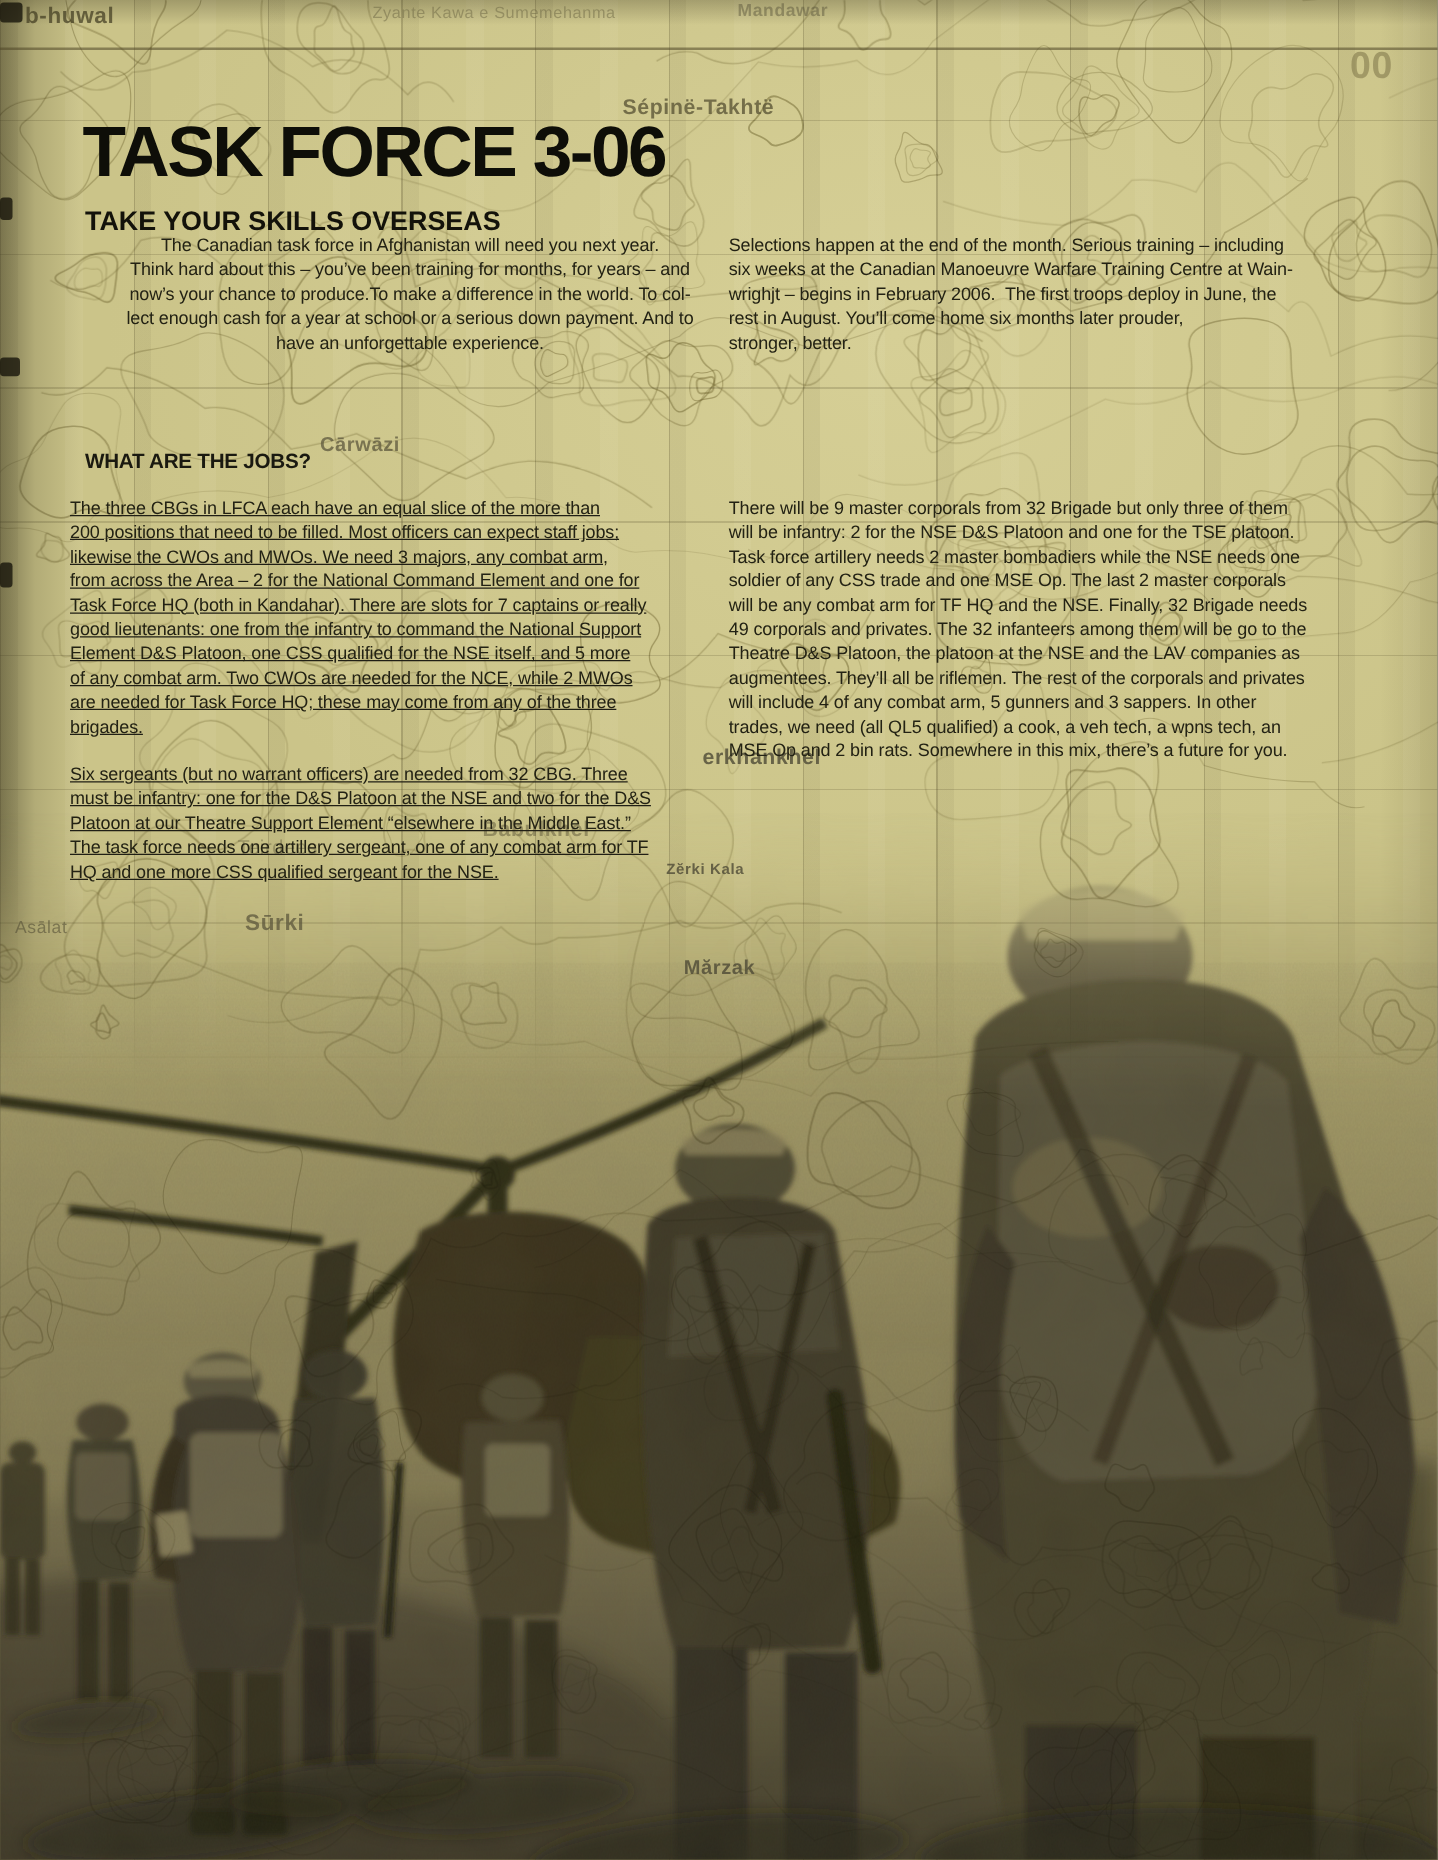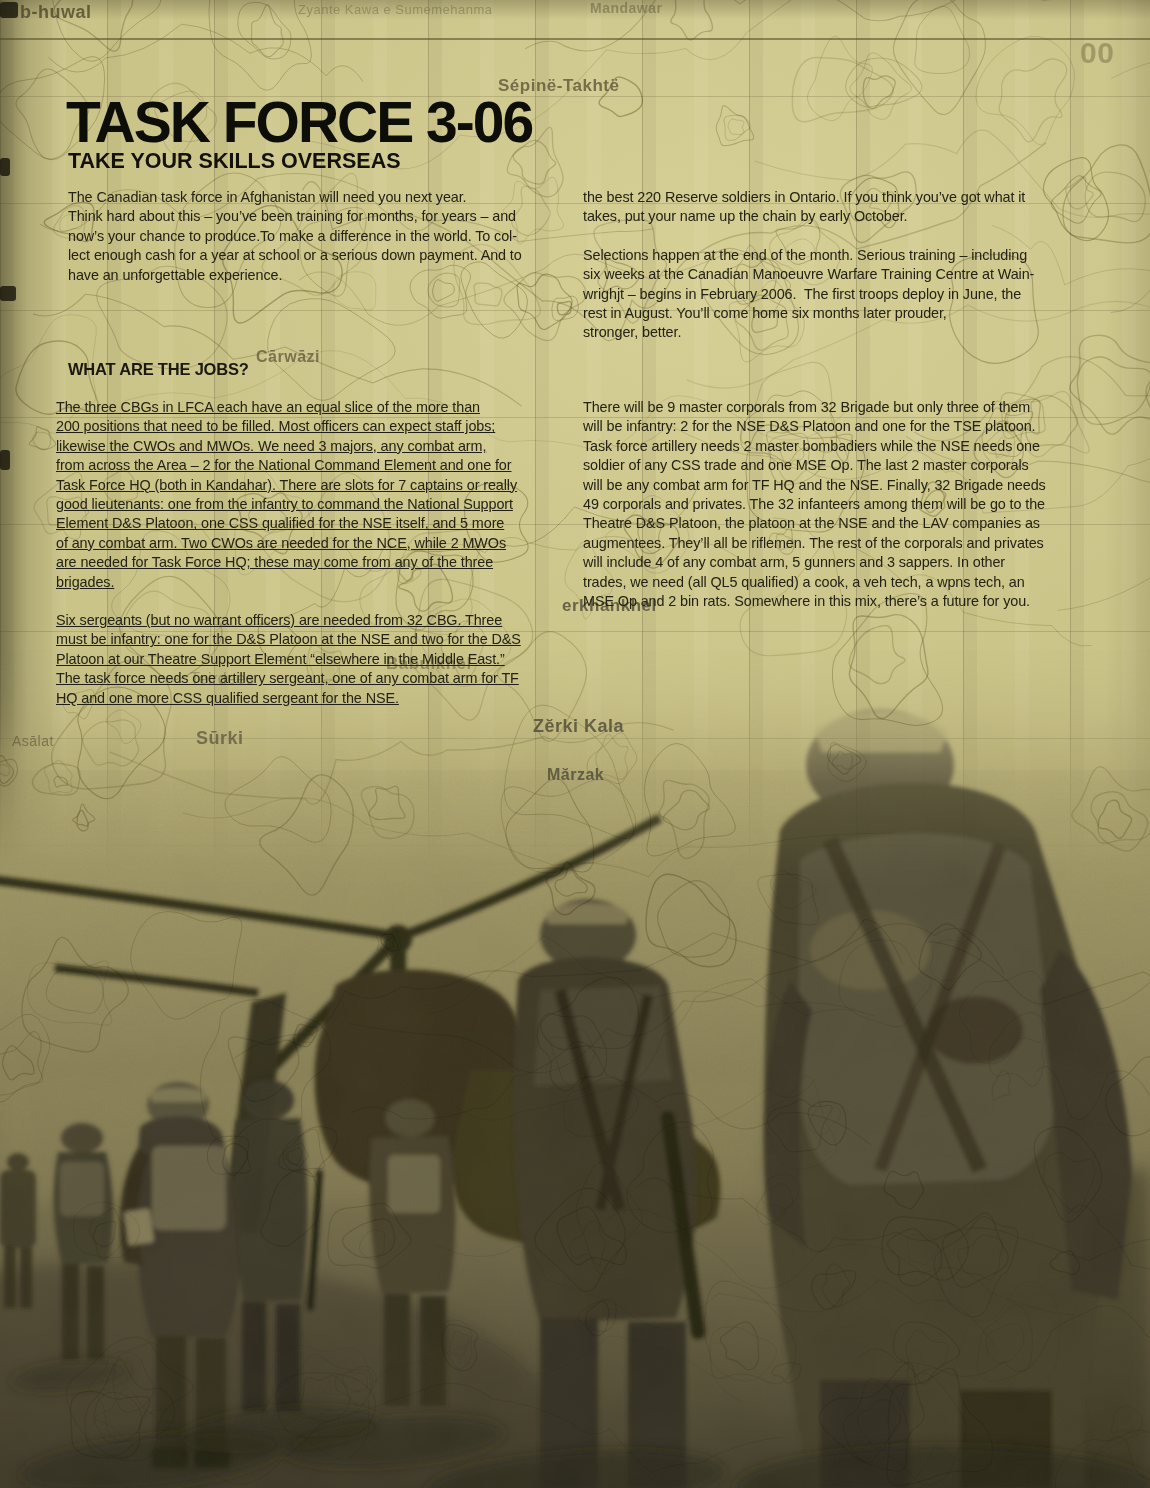--- a/index.html
+++ b/index.html
@@ -24,7 +24,7 @@
   .map-label{position:absolute;z-index:4;color:#565138;white-space:pre;letter-spacing:.5px;}
   .content{position:absolute;z-index:6;color:#201f15;}
   .title{font-size:57px;font-weight:bold;letter-spacing:-2px;line-height:1;color:#0e0e08;}
-  .subtitle{font-size:21.5px;font-weight:bold;letter-spacing:0;color:#13120a;}
+  .subtitle{font-size:21.5px;font-weight:bold;letter-spacing:0;color:#13120a;margin-top:16px;}
   .body-col p{margin:0 0 19px 0;font-size:14.4px;line-height:19.4px;white-space:pre;letter-spacing:-.1px;color:#232214;}
   .jobs-heading{font-size:16.5px;font-weight:bold;color:#1a1910;letter-spacing:-.2px;}
 </style>

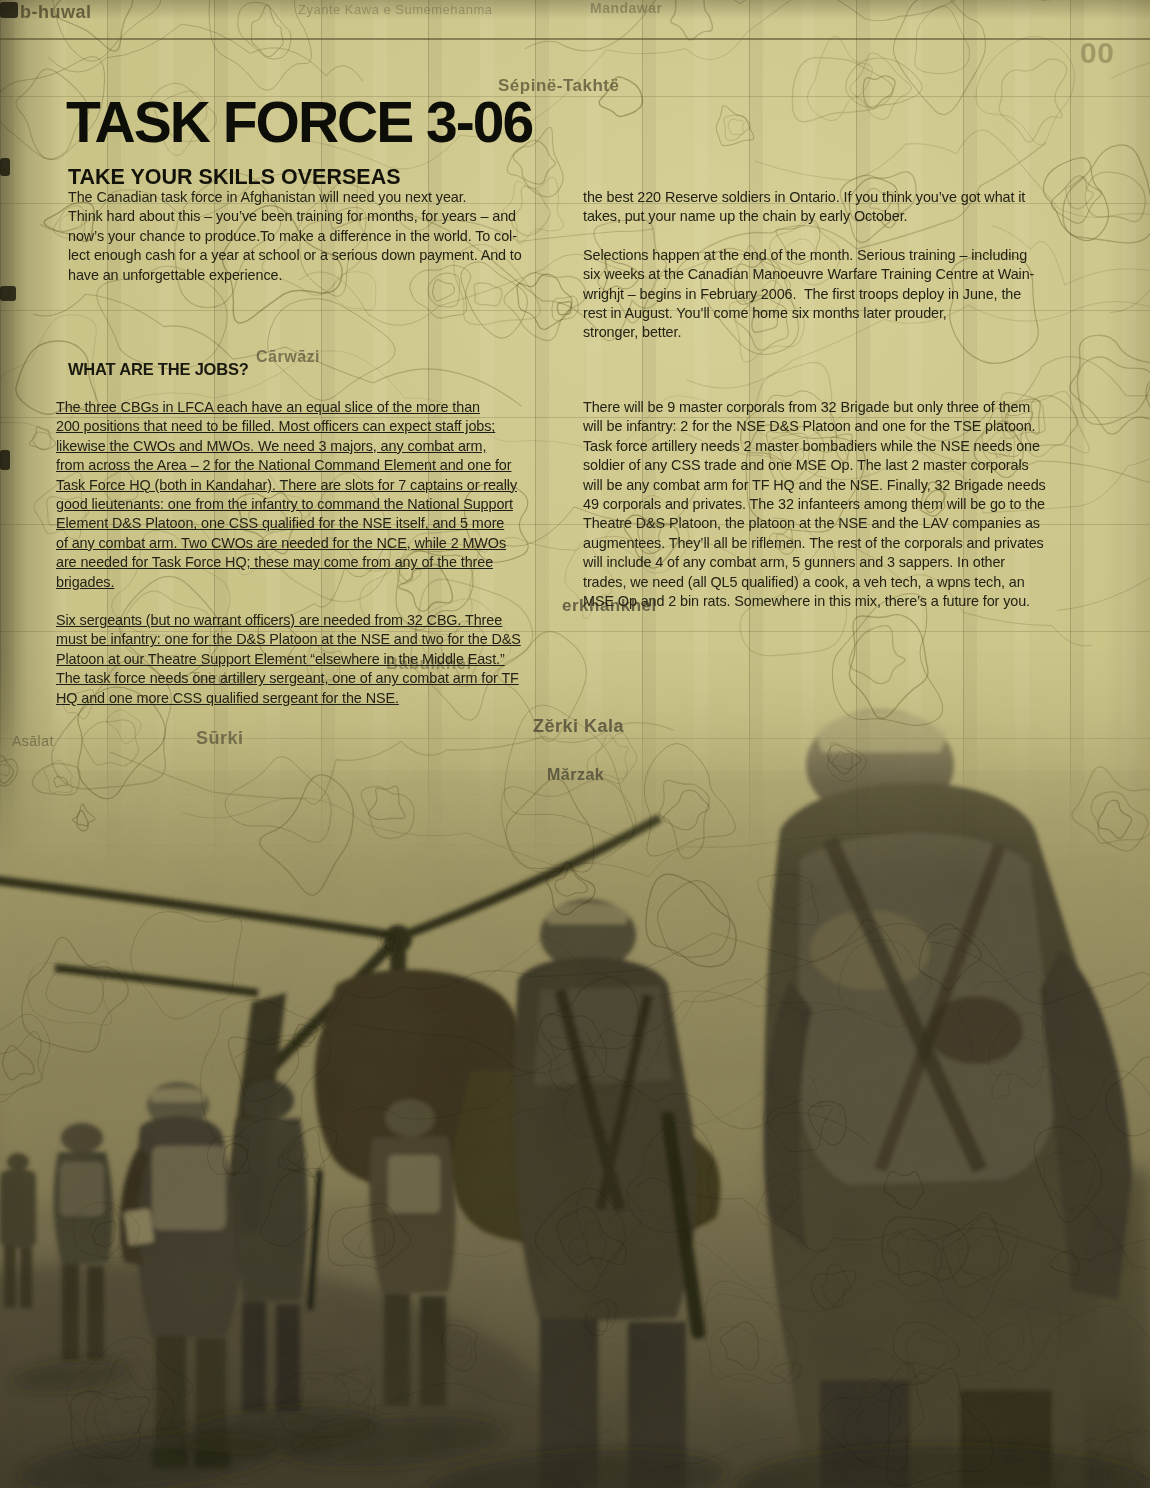--- a/index.html
+++ b/index.html
@@ -518,7 +518,7 @@
   <div class="content title" style="left:66px;top:94px;position:absolute;">TASK FORCE 3-06</div>
   <div class="content subtitle" style="left:68px;top:149px;position:absolute;">TAKE YOUR SKILLS OVERSEAS</div>
 
-  <div class="content body-col" style="left:68px;top:188px;width:520px;">
+  <div class="content body-col" style="left:68px;top:188px;width:520px;text-align:center;">
     <p>The Canadian task force in Afghanistan will need you next year.
 Think hard about this – you’ve been training for months, for years – and
 now’s your chance to produce.To make a difference in the world. To col-

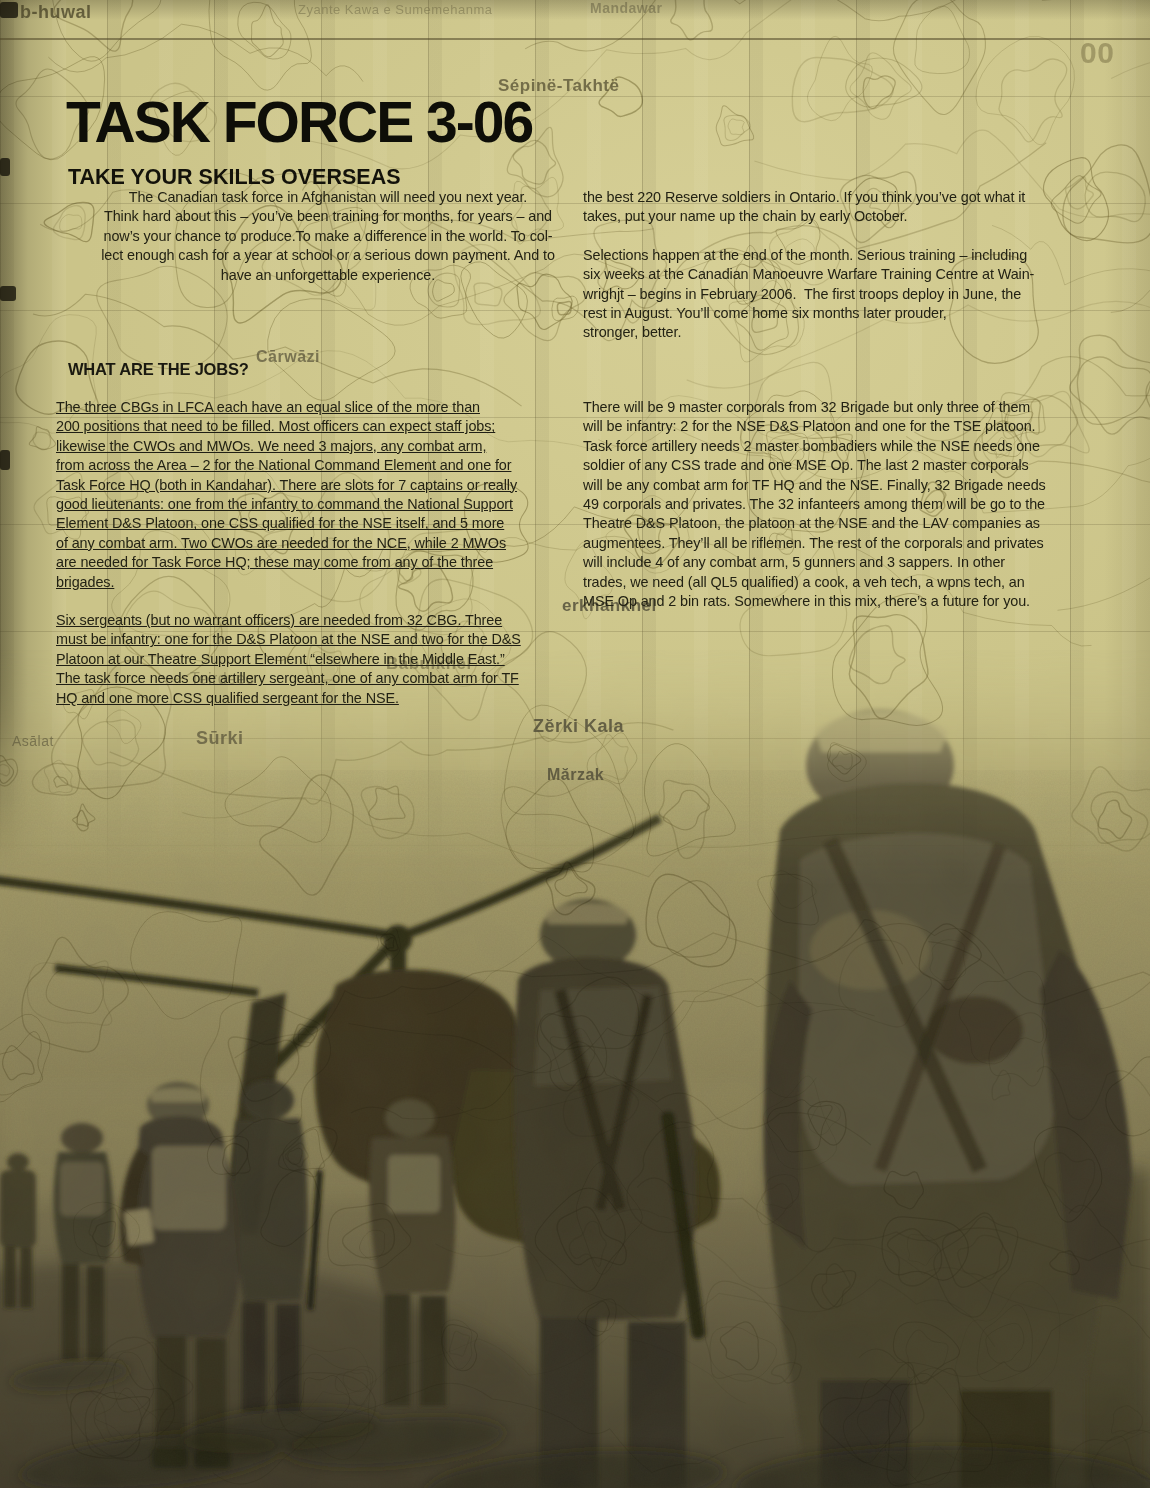--- a/index.html
+++ b/index.html
@@ -526,8 +526,6 @@
 have an unforgettable experience.</p>
   </div>
   <div class="content body-col" style="left:583px;top:188px;width:530px;">
-    <p>the best 220 Reserve soldiers in Ontario. If you think you’ve got what it
-takes, put your name up the chain by early October.</p>
     <p>Selections happen at the end of the month. Serious training – including
 six weeks at the Canadian Manoeuvre Warfare Training Centre at Wain-
 wrighjt – begins in February 2006.  The first troops deploy in June, the

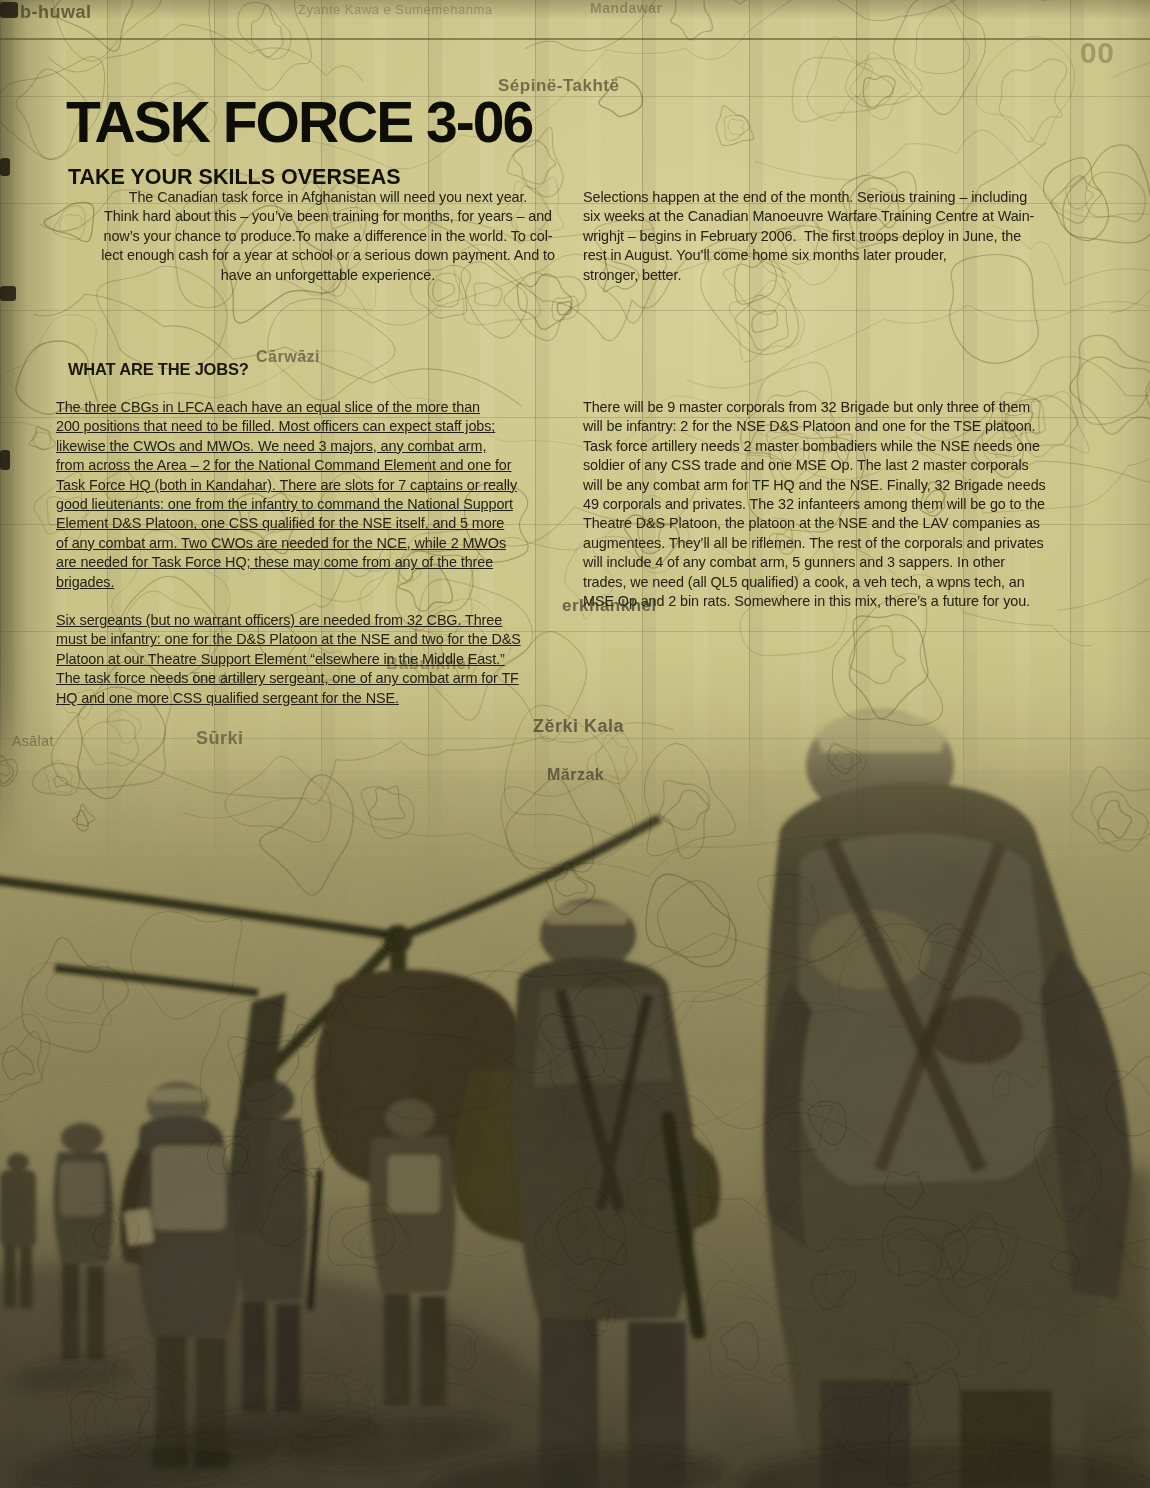--- a/index.html
+++ b/index.html
@@ -508,7 +508,7 @@
   <div class="map-label" style="left:256px;top:348px;font-size:16px;font-weight:bold;opacity:.7;">Cārwāzi</div>
   <div class="map-label" style="left:562px;top:596px;font-size:17px;font-weight:bold;color:#4e4a36;opacity:.8;">erkhankhel</div>
   <div class="map-label" style="left:386px;top:654px;font-size:17px;font-weight:bold;color:#6e6845;opacity:.6;">Babulkhel</div>
-  <div class="map-label" style="left:533px;top:716px;font-size:18px;font-weight:bold;color:#4e4a36;opacity:.8;">Zĕrki Kala</div>
+  <div class="map-label" style="left:533px;top:688px;font-size:12px;font-weight:bold;color:#4e4a36;opacity:.8;">Zĕrki Kala</div>
   <div class="map-label" style="left:190px;top:670px;font-size:16px;color:#6e6845;opacity:.5;">Teirdees</div>
   <div class="map-label" style="left:196px;top:728px;font-size:18px;font-weight:bold;opacity:.7;">Sūrki</div>
   <div class="map-label" style="left:12px;top:733px;font-size:14px;opacity:.6;">Asālat</div>

